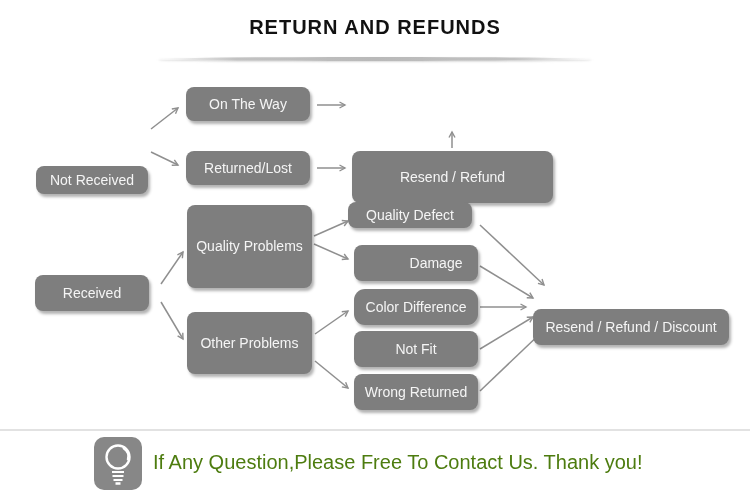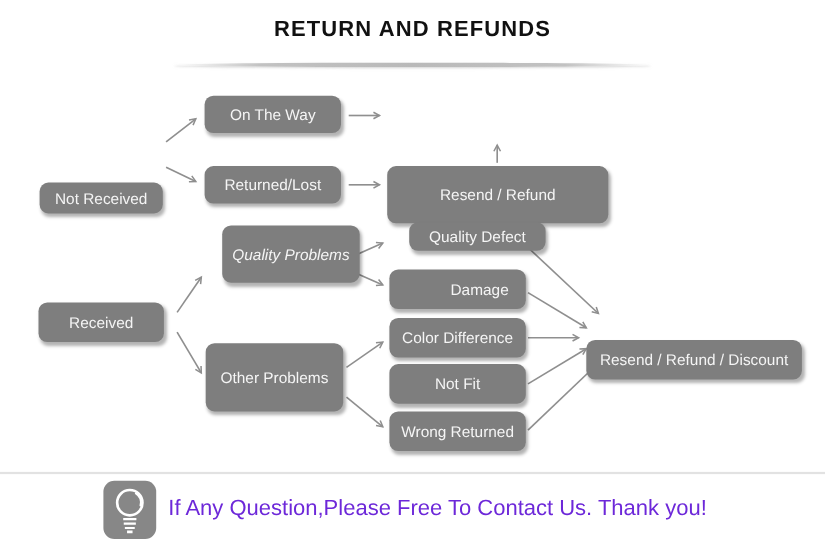--- a/index.html
+++ b/index.html
@@ -74,7 +74,7 @@
   <div class="node" style="left:202px;top:205px;width:125px;height:52px;font-style:italic;">Quality Problems</div>
   <div class="node" style="left:187px;top:312px;width:125px;height:62px;">Other Problems</div>
 
-  <div class="node" style="left:372px;top:202px;width:124px;height:26px;">Quality Defect</div>
+  <div class="node" style="left:348px;top:202px;width:124px;height:26px;">Quality Defect</div>
   <div class="node" style="left:354px;top:245px;width:124px;height:36px;padding-left:44px;">Damage</div>
   <div class="node" style="left:354px;top:289px;width:124px;height:36px;">Color Difference</div>
   <div class="node" style="left:354px;top:331px;width:124px;height:36px;">Not Fit</div>

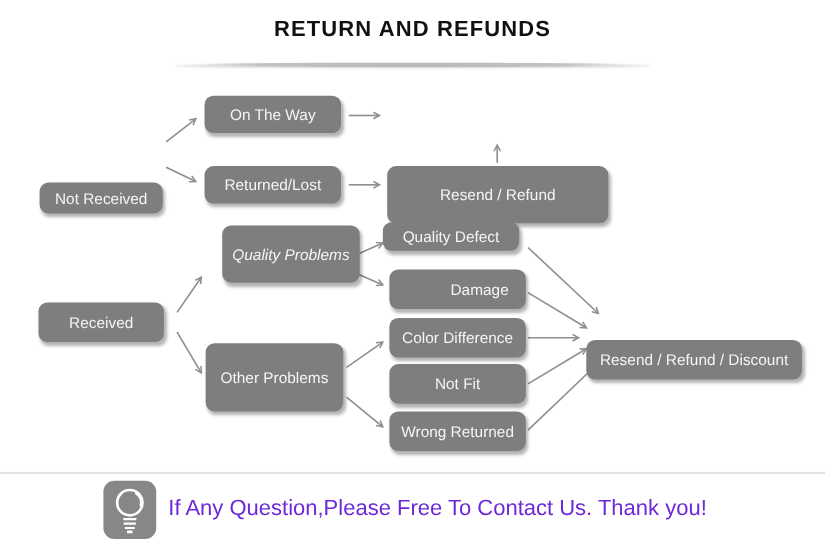--- a/index.html
+++ b/index.html
@@ -71,7 +71,7 @@
   <div class="node" style="left:352px;top:151px;width:201px;height:52px;">Resend / Refund</div>
 
   <div class="node" style="left:35px;top:275px;width:114px;height:36px;">Received</div>
-  <div class="node" style="left:202px;top:205px;width:125px;height:52px;font-style:italic;">Quality Problems</div>
+  <div class="node" style="left:187px;top:205px;width:125px;height:83px;">Quality Problems</div>
   <div class="node" style="left:187px;top:312px;width:125px;height:62px;">Other Problems</div>
 
   <div class="node" style="left:348px;top:202px;width:124px;height:26px;">Quality Defect</div>

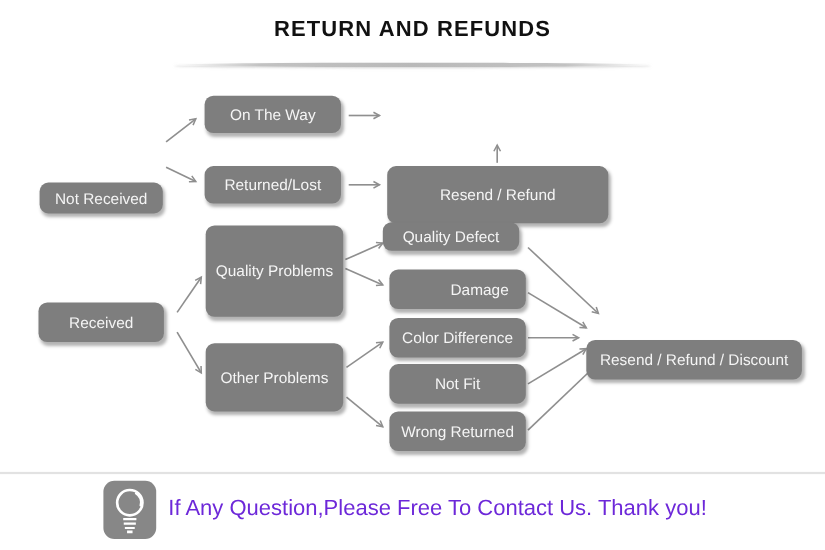--- a/index.html
+++ b/index.html
@@ -76,7 +76,7 @@
 
   <div class="node" style="left:348px;top:202px;width:124px;height:26px;">Quality Defect</div>
   <div class="node" style="left:354px;top:245px;width:124px;height:36px;padding-left:44px;">Damage</div>
-  <div class="node" style="left:354px;top:289px;width:124px;height:36px;">Color Difference</div>
+  <div class="node" style="left:354px;top:289px;width:124px;height:36px;border-radius:11px;">Color Difference</div>
   <div class="node" style="left:354px;top:331px;width:124px;height:36px;">Not Fit</div>
   <div class="node" style="left:354px;top:374px;width:124px;height:36px;">Wrong Returned</div>
 

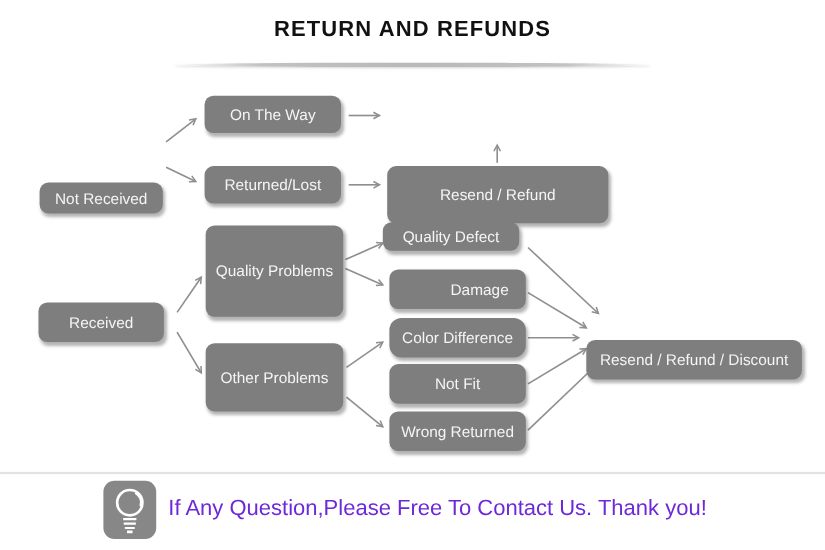--- a/index.html
+++ b/index.html
@@ -30,7 +30,7 @@
     background:#878787;display:flex;align-items:center;justify-content:center;
   }
   .footer-text{
-    position:absolute;left:153px;top:451px;font-size:20px;color:#6d28d9;white-space:nowrap;
+    position:absolute;left:153px;top:451px;font-size:20px;color:#4d7c0f;white-space:nowrap;
   }
 </style>
 </head>

